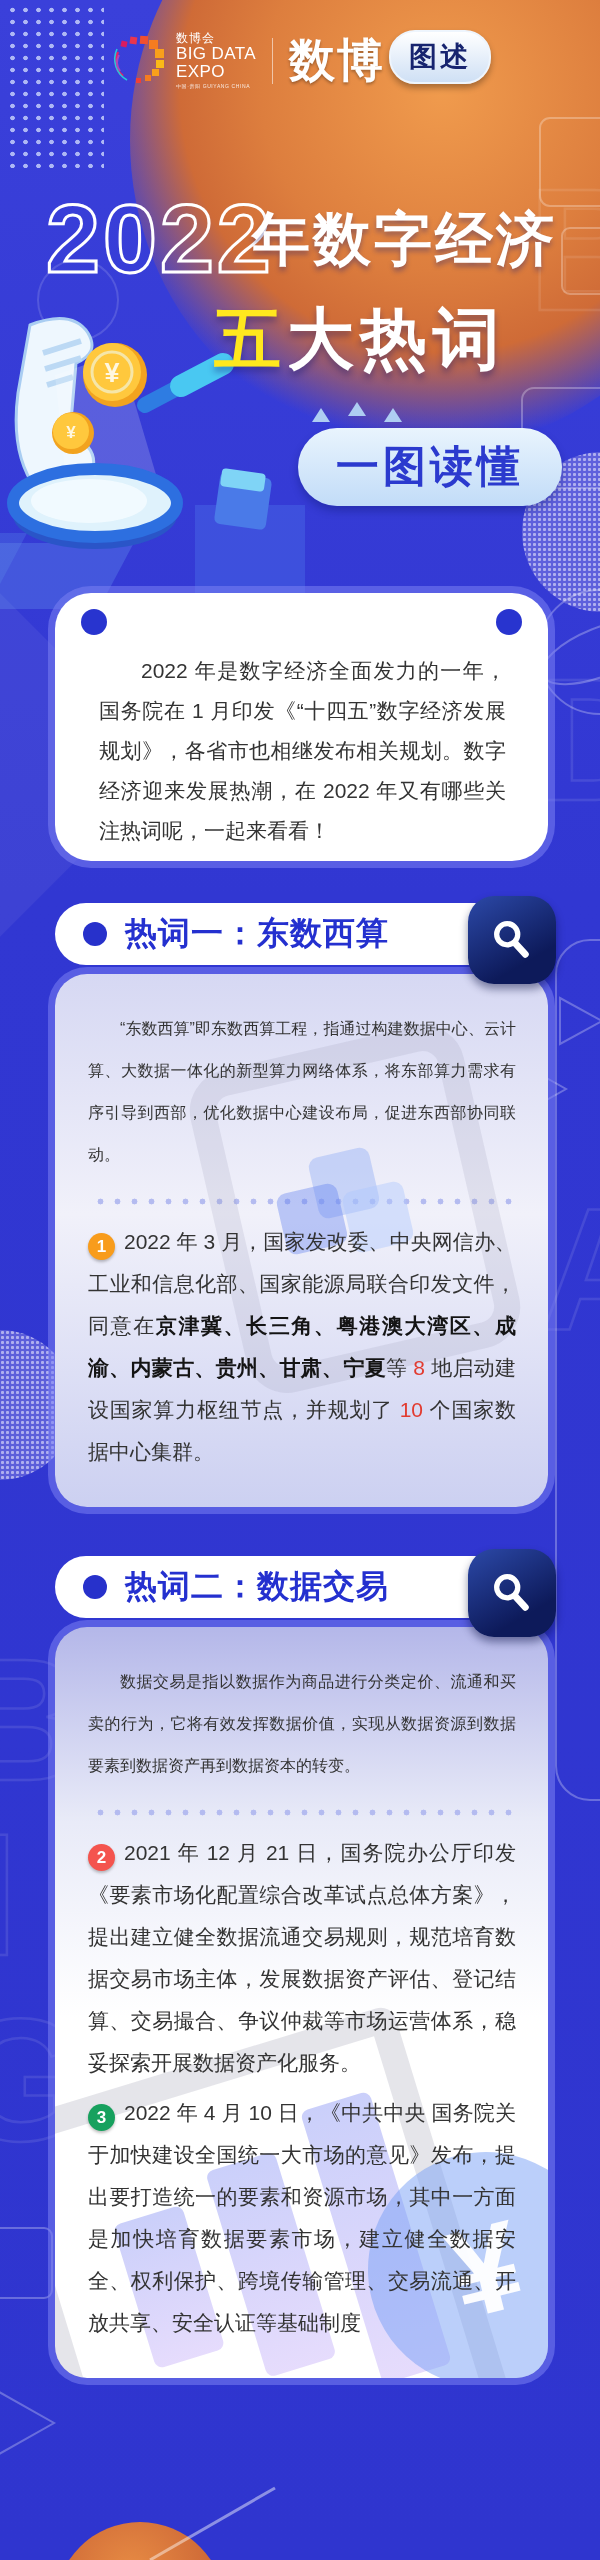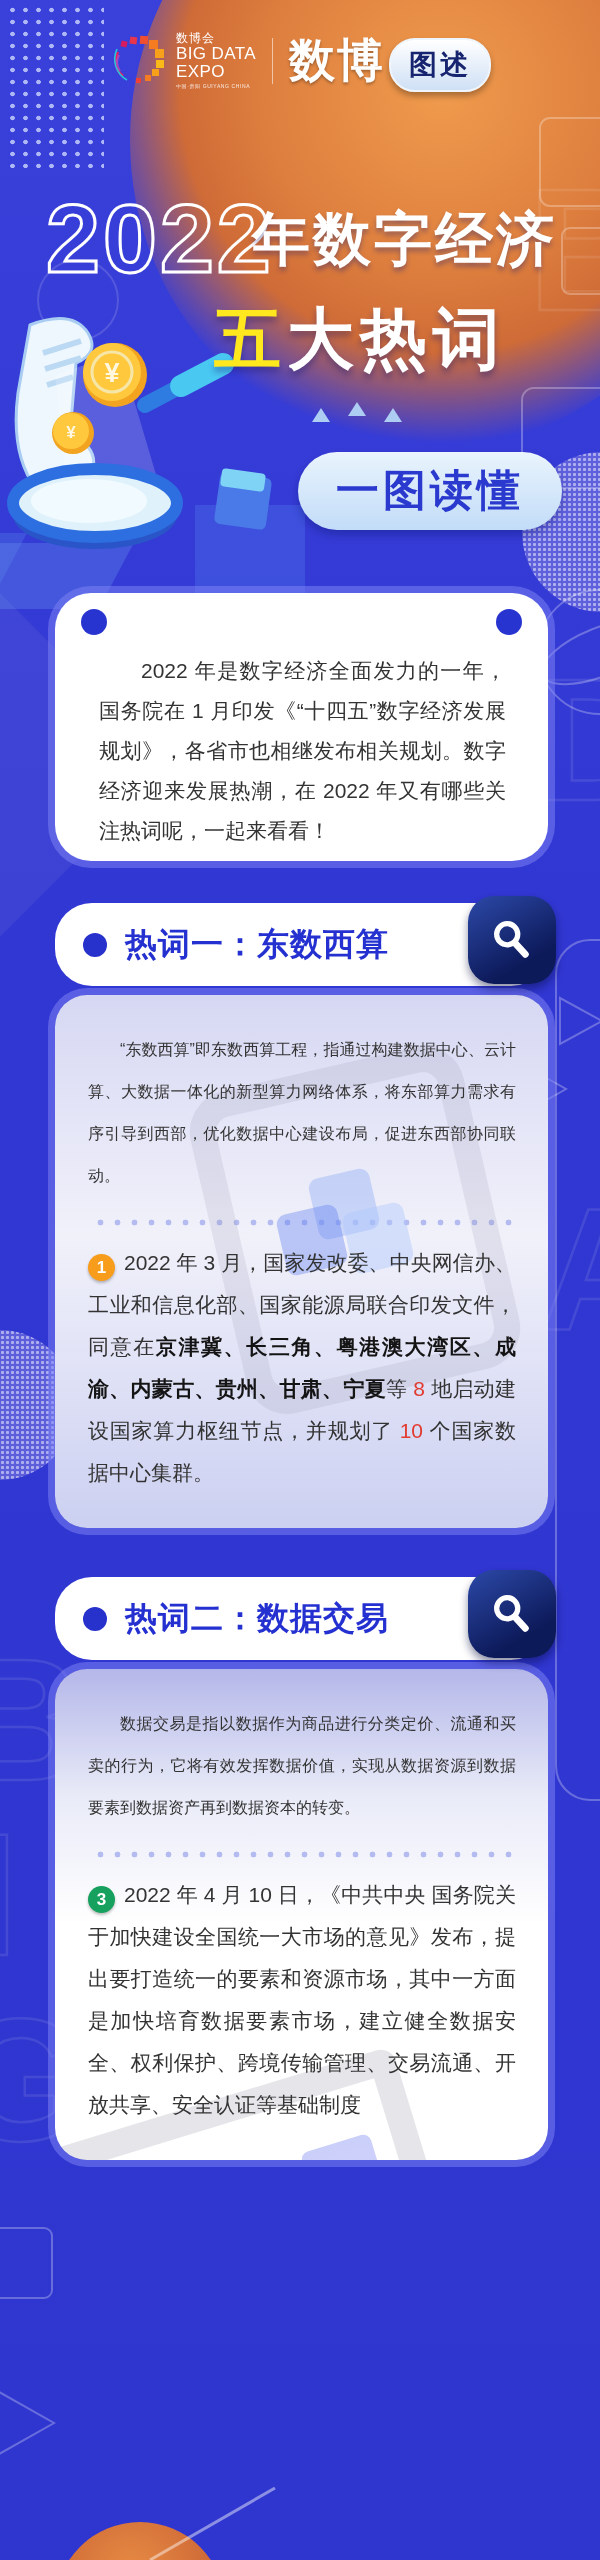--- a/index.html
+++ b/index.html
@@ -33,7 +33,7 @@
   .logo-en{font-size:17px;font-weight:normal;letter-spacing:.4px;}
   .logo-sub{font-size:5px;opacity:.85;letter-spacing:.6px;margin-top:2px;}
   .hdr-div{width:1px;height:46px;background:rgba(255,255,255,.55);}
-  .brand{display:flex;align-items:flex-end;gap:4px;}
+  .brand{display:flex;align-items:flex-start;gap:4px;}
   .brand-t{font-family:"Liberation Serif","DejaVu Serif",serif;font-size:46px;font-weight:900;color:#fff;
     letter-spacing:2px;text-shadow:0 2px 3px rgba(0,0,0,.3);}
   .brand-badge{background:linear-gradient(180deg,#ffffff 0%,#cfe0f5 100%);color:#17246f;font-weight:900;

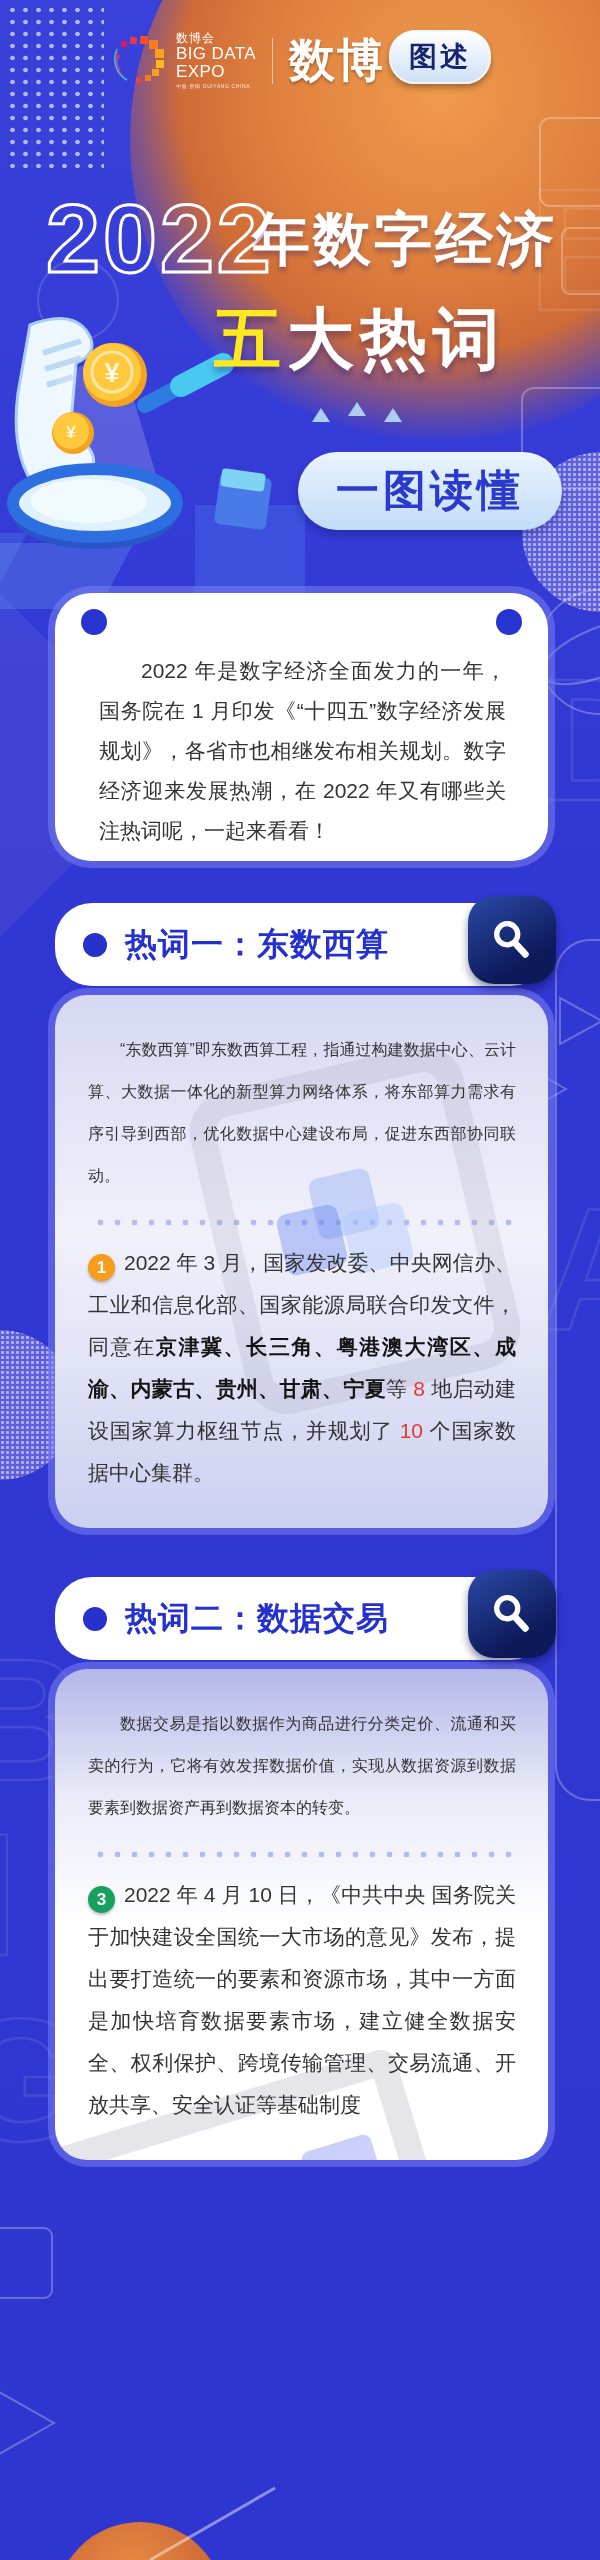--- a/index.html
+++ b/index.html
@@ -50,7 +50,7 @@
   .title-l2 .y{color:#ffe81e;}
   .ribbon{position:absolute;left:298px;top:428px;width:264px;height:78px;border-radius:40px;z-index:2;
     background:linear-gradient(180deg,#e9f4fd 0%,#c2dcf8 100%);color:#2b3ace;font-size:43px;font-weight:900;
-    display:flex;align-items:center;justify-content:center;letter-spacing:4px;box-shadow:0 5px 9px rgba(8,15,90,.3);margin-top:24px;}
+    display:flex;align-items:center;justify-content:center;letter-spacing:4px;box-shadow:0 5px 9px rgba(8,15,90,.3);}
   .tri{position:absolute;width:0;height:0;border-left:9px solid transparent;border-right:9px solid transparent;
     border-bottom:14px solid #aecdf2;z-index:2;}
   .illus{position:absolute;left:-15px;top:315px;z-index:1;}

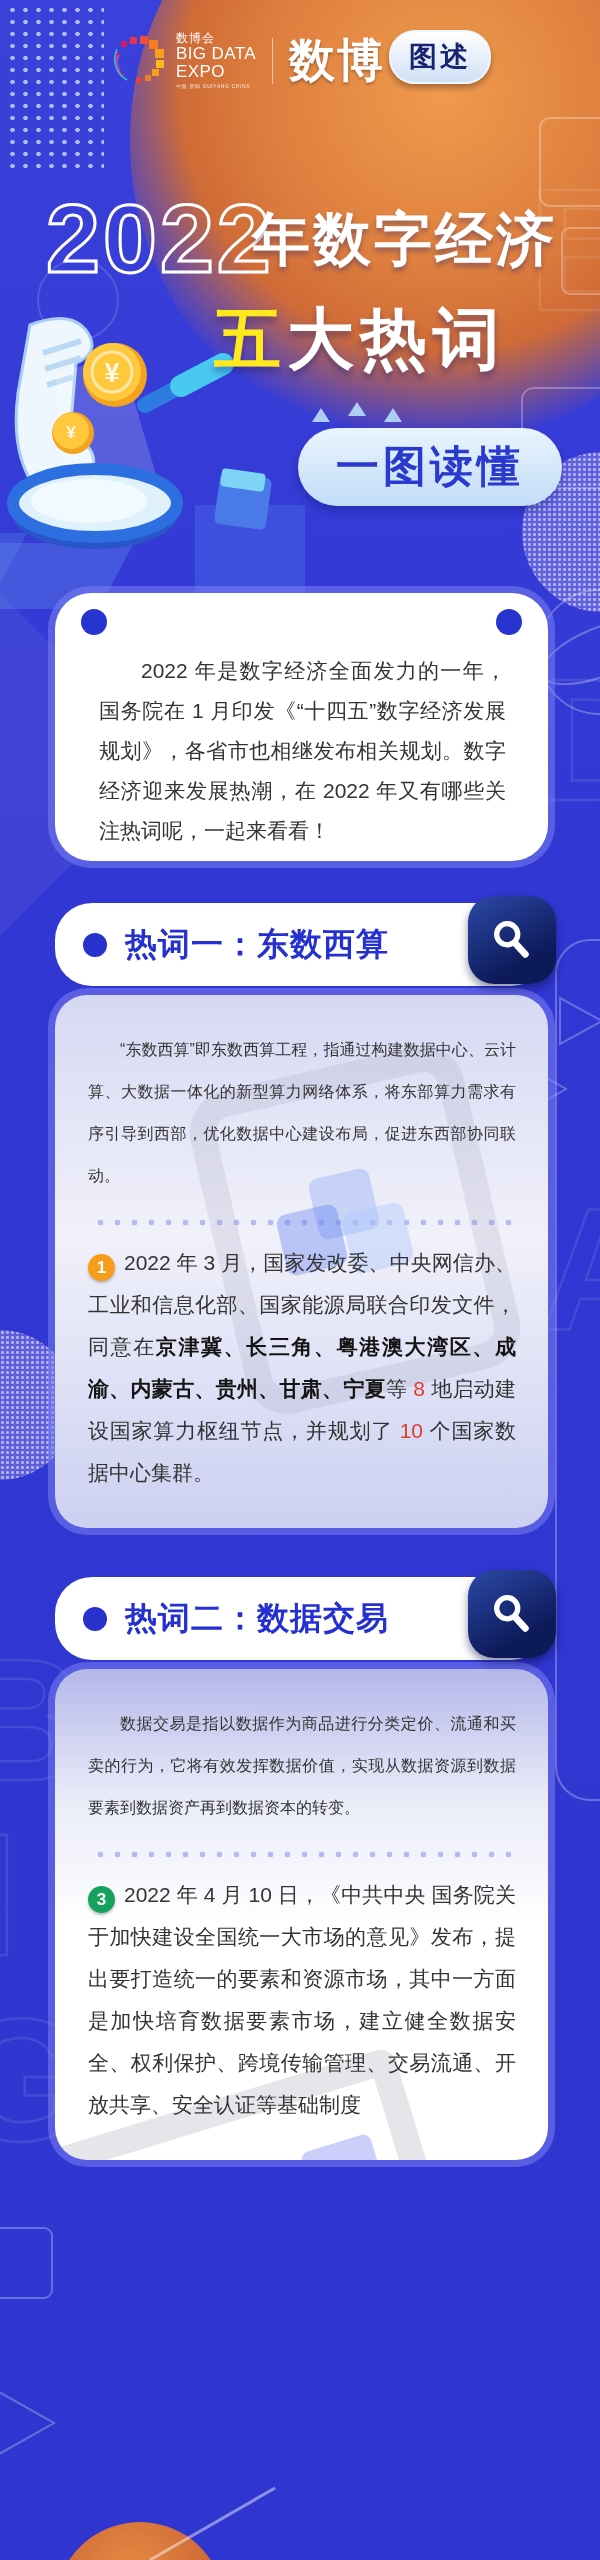--- a/index.html
+++ b/index.html
@@ -65,7 +65,7 @@
 
   #sections{position:absolute;left:55px;top:903px;width:493px;z-index:2;}
   .hotword{position:relative;margin-bottom:49px;}
-  .sec-head{position:relative;height:83px;background:#fff;border-radius:37px;display:flex;align-items:center;
+  .sec-head{position:relative;height:62px;background:#fff;border-radius:37px;display:flex;align-items:center;
     padding:0 95px 0 28px;z-index:3;}
   .sec-dot{width:24px;height:24px;border-radius:50%;background:#2731cb;margin-right:18px;flex:none;}
   .sec-title{margin:0;font-size:32px;font-weight:900;color:#2430cf;letter-spacing:1px;white-space:nowrap;}

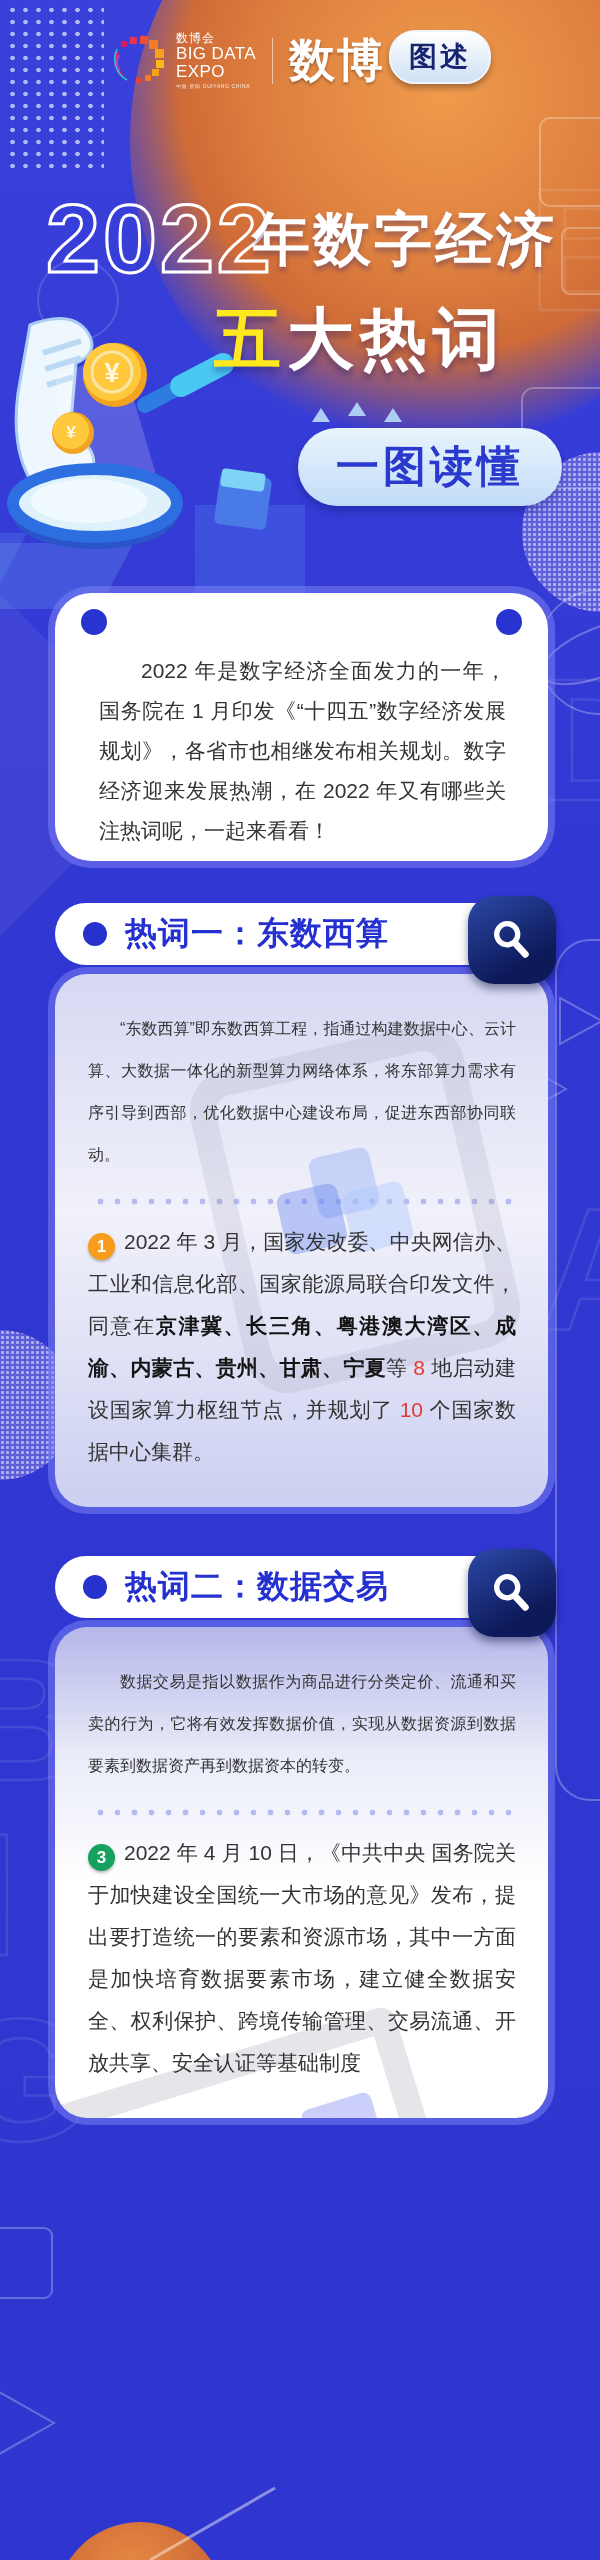--- a/index.html
+++ b/index.html
@@ -277,6 +277,7 @@
         <p class="sec-intro">数据交易是指以数据作为商品进行分类定价、流通和买卖的行为，它将有效发挥数据价值，实现从数据资源到数据要素到数据资产再到数据资本的转变。</p>
         <div class="dotline"></div>
         <div class="points">
+            <p class="point"><span class="pnum" style="background: rgb(244, 84, 78);">2</span><span>2021 年 12 月 21 日，国务院办公厅印发《要素市场化配置综合改革试点总体方案》，提出建立健全数据流通交易规则，规范培育数据交易市场主体，发展数据资产评估、登记结算、交易撮合、争议仲裁等市场运营体系，稳妥探索开展数据资产化服务。</span></p>
             <p class="point"><span class="pnum" style="background: rgb(23, 161, 94);">3</span><span>2022 年 4 月 10 日，《中共中央 国务院关于加快建设全国统一大市场的意见》发布，提出要打造统一的要素和资源市场，其中一方面是加快培育数据要素市场，建立健全数据安全、权利保护、跨境传输管理、交易流通、开放共享、安全认证等基础制度</span></p>
           </div>
       </div>

